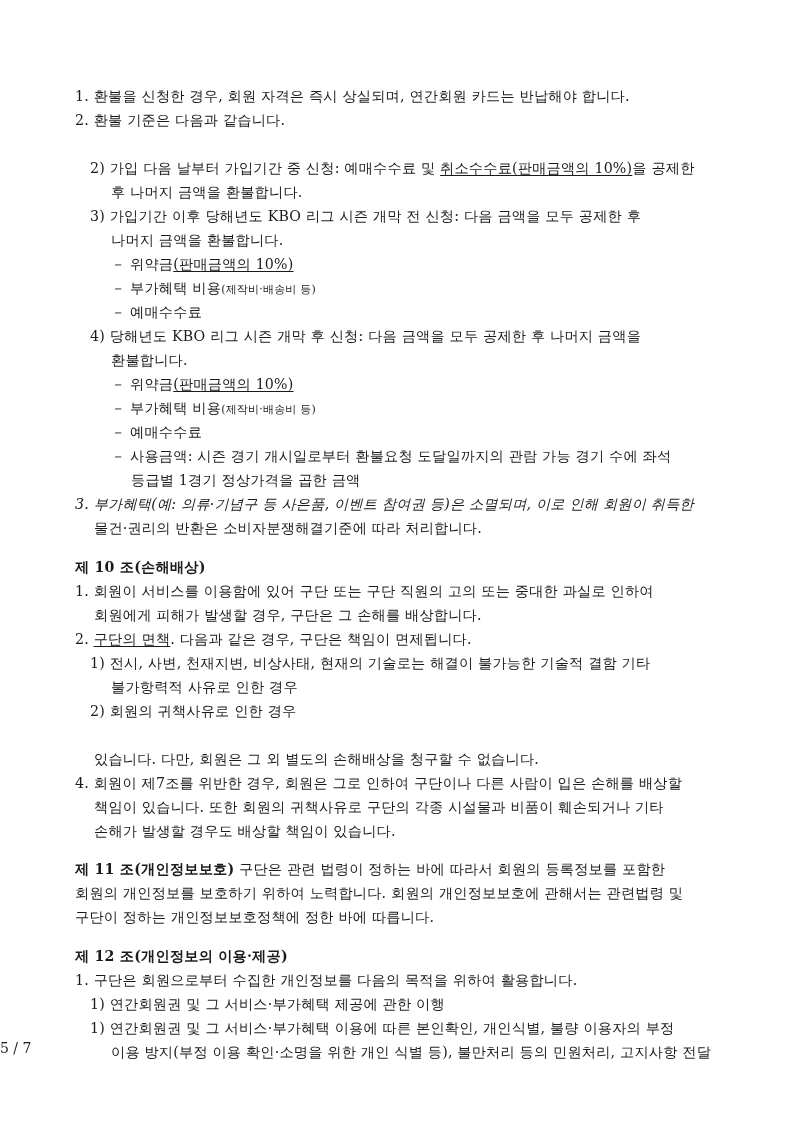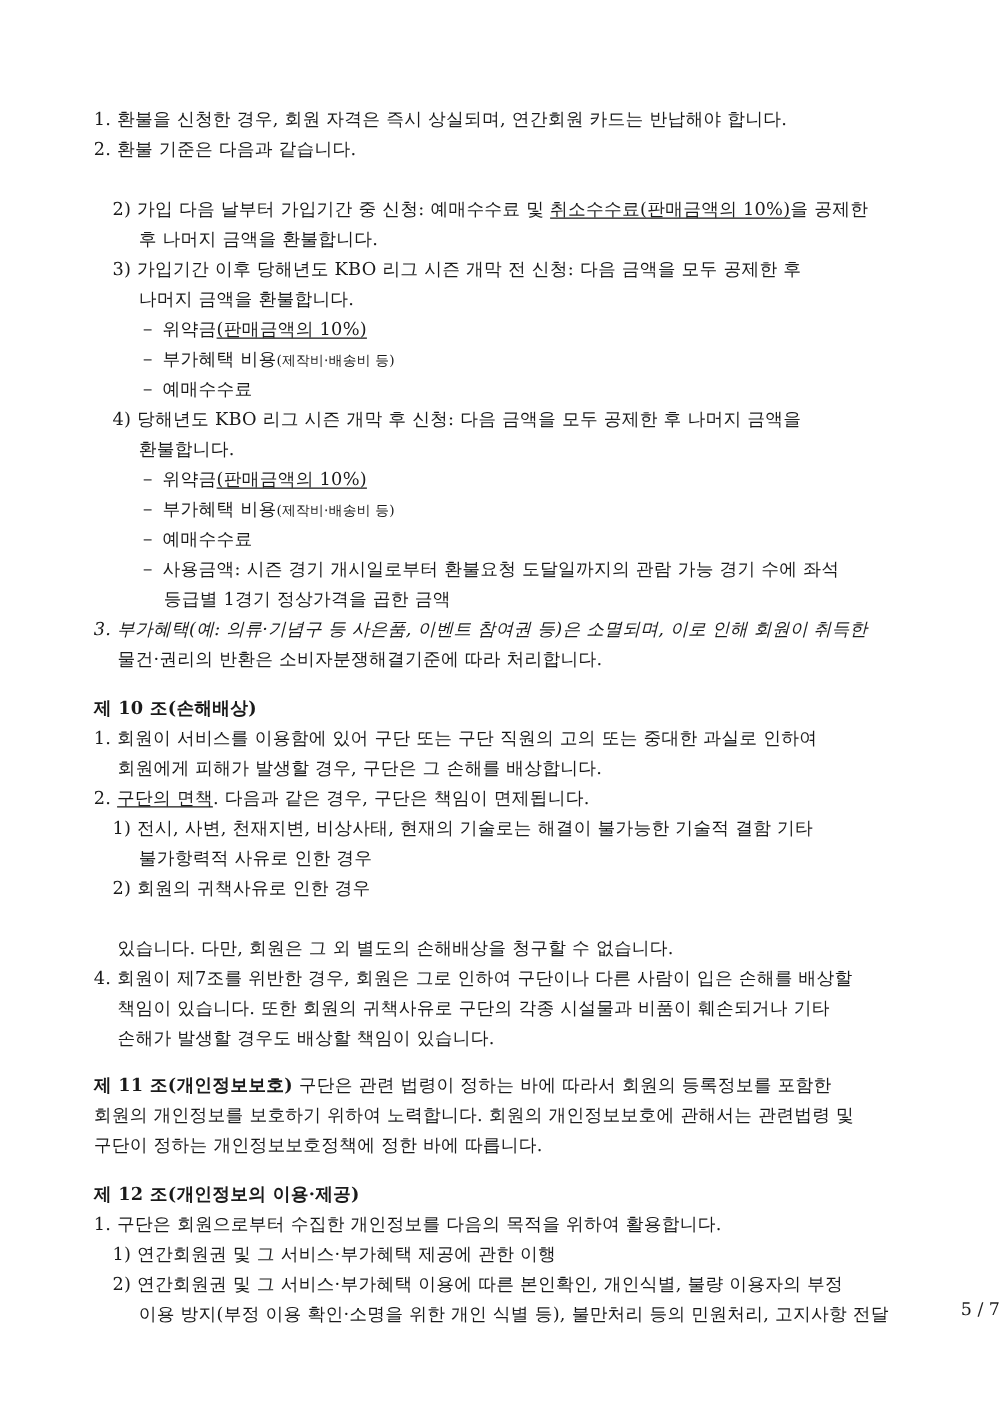--- a/index.html
+++ b/index.html
@@ -63,7 +63,7 @@
     <div class="ln" style="left: 75px; top: 945px;"><span class="heading">제 12 조(개인정보의 이용·제공)</span></div>
     <div class="ln" style="left: 75px; top: 969px;"><span>1. 구단은 회원으로부터 수집한 개인정보를 다음의 목적을 위하여 활용합니다.</span></div>
     <div class="ln" style="left: 90px; top: 993px;"><span>1) 연간회원권 및 그 서비스·부가혜택 제공에 관한 이행</span></div>
-    <div class="ln" style="left: 90px; top: 1017px;"><span>2) 연간회원권 및 그 서비스·부가혜택 이용에 따른 본인확인, 개인식별, 불량 이용자의 부정</span></div>
+    <div class="ln" style="left: 90px; top: 1017px;"><span>1) 연간회원권 및 그 서비스·부가혜택 이용에 따른 본인확인, 개인식별, 불량 이용자의 부정</span></div>
     <div class="ln" style="left: 111px; top: 1041px;"><span>이용 방지(부정 이용 확인·소명을 위한 개인 식별 등), 불만처리 등의 민원처리, 고지사항 전달</span></div>
   </div>
 <div class="pg">5 / 7</div>

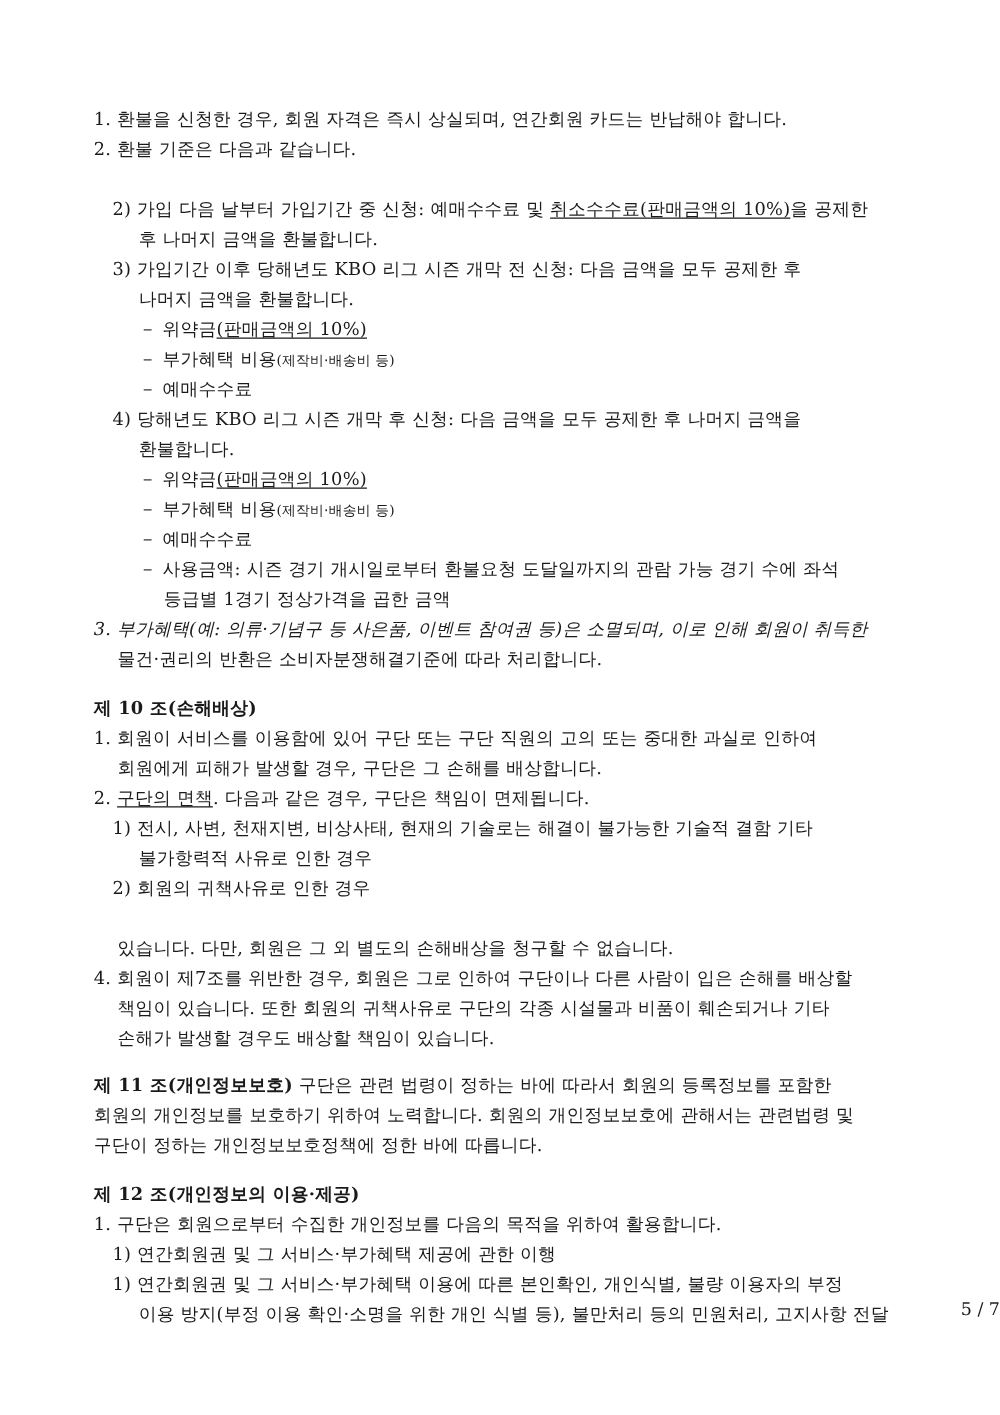--- a/index.html
+++ b/index.html
@@ -20,7 +20,7 @@
     .u { text-decoration: underline; text-underline-offset: 2px; }
     .small { font-size: 11px; }
     .pg {
-      position: absolute; top: 1040px; left: 0; width: 800px; text-align: right;
+      position: absolute; top: 1040px; left: 0; width: 800px; text-align: left;
       font-size: 14px;
     }
   </style>

